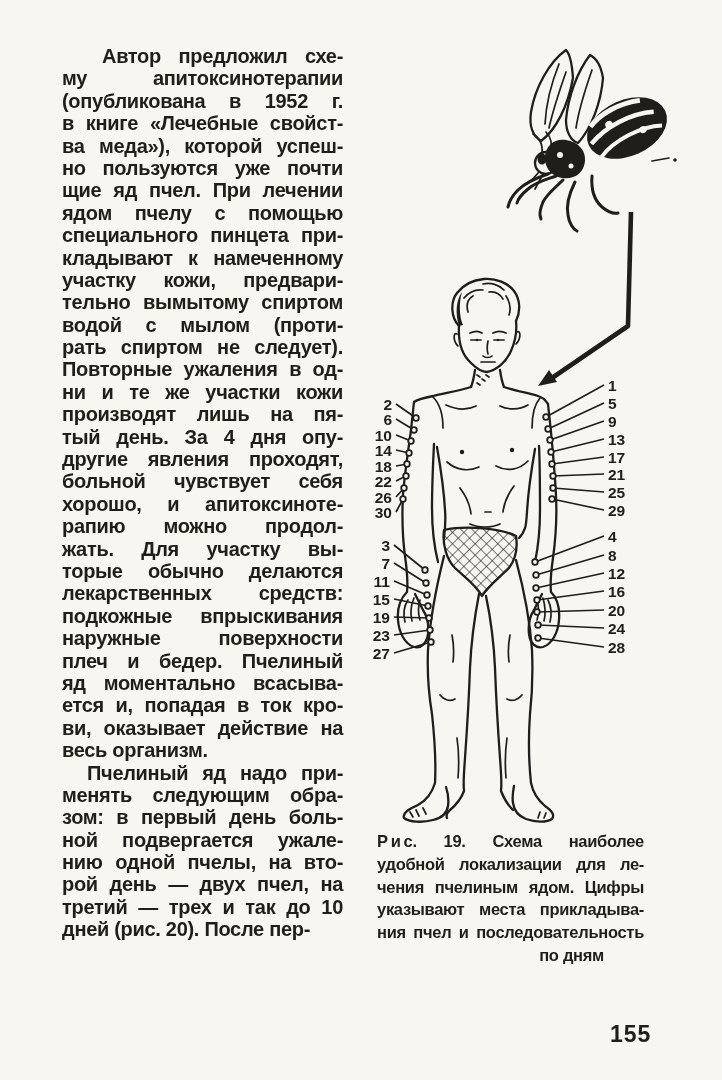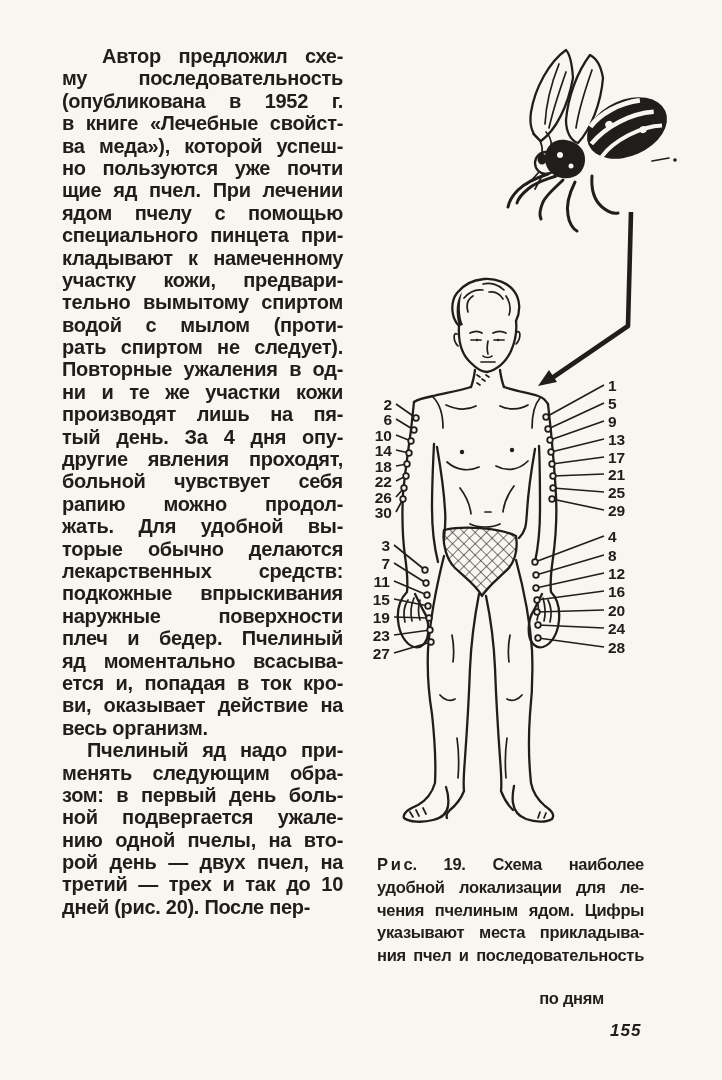--- a/index.html
+++ b/index.html
@@ -61,7 +61,7 @@
   <div class="text-col">
     <div class="para p1 para-end">
         <div class="tline">Автор предложил схе-</div>
-        <div class="tline">му последовательность</div>
+        <div class="tline">му апитоксинотерапии</div>
         <div class="tline">(опубликована в 1952 г.</div>
         <div class="tline">в книге «Лечебные свойст-</div>
         <div class="tline">ва меда»), которой успеш-</div>

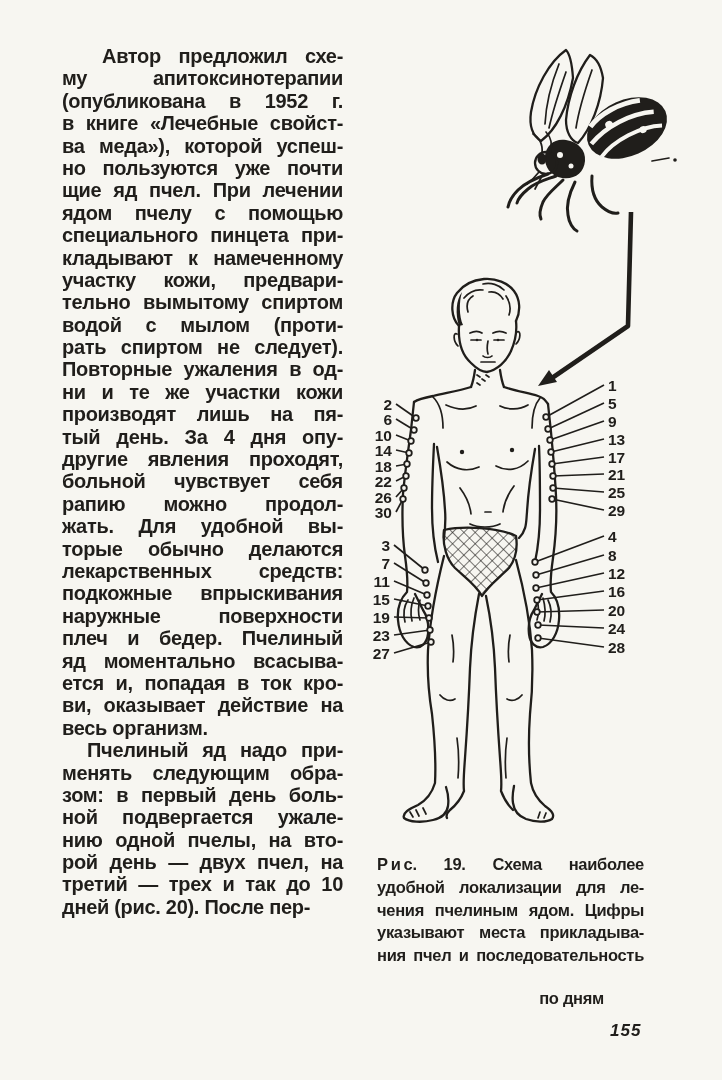--- a/index.html
+++ b/index.html
@@ -80,6 +80,7 @@
         <div class="tline">тый день. За 4 дня опу-</div>
         <div class="tline">другие явления проходят,</div>
         <div class="tline">больной чувствует себя</div>
+        <div class="tline">хорошо, и апитоксиноте-</div>
         <div class="tline">рапию можно продол-</div>
         <div class="tline">жать. Для удобной вы-</div>
         <div class="tline">торые обычно делаются</div>

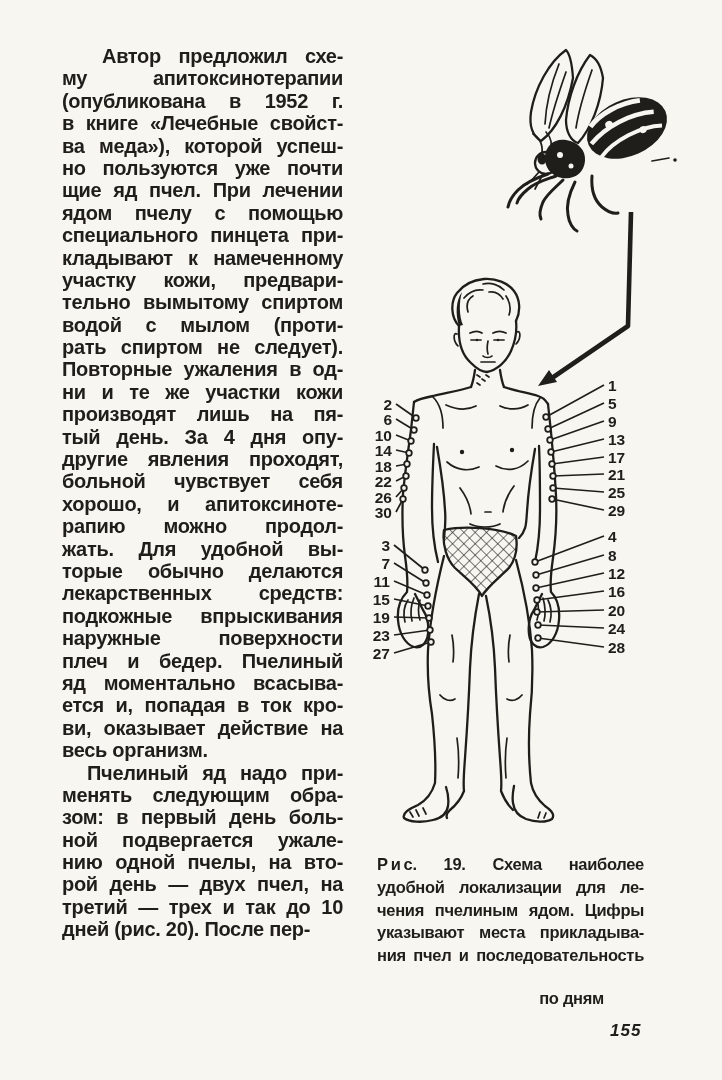--- a/index.html
+++ b/index.html
@@ -82,7 +82,7 @@
         <div class="tline">больной чувствует себя</div>
         <div class="tline">хорошо, и апитоксиноте-</div>
         <div class="tline">рапию можно продол-</div>
-        <div class="tline">жать. Для удобной вы-</div>
+        <div class="tline">жать. Для участку вы-</div>
         <div class="tline">торые обычно делаются</div>
         <div class="tline">лекарственных средств:</div>
         <div class="tline">подкожные впрыскивания</div>

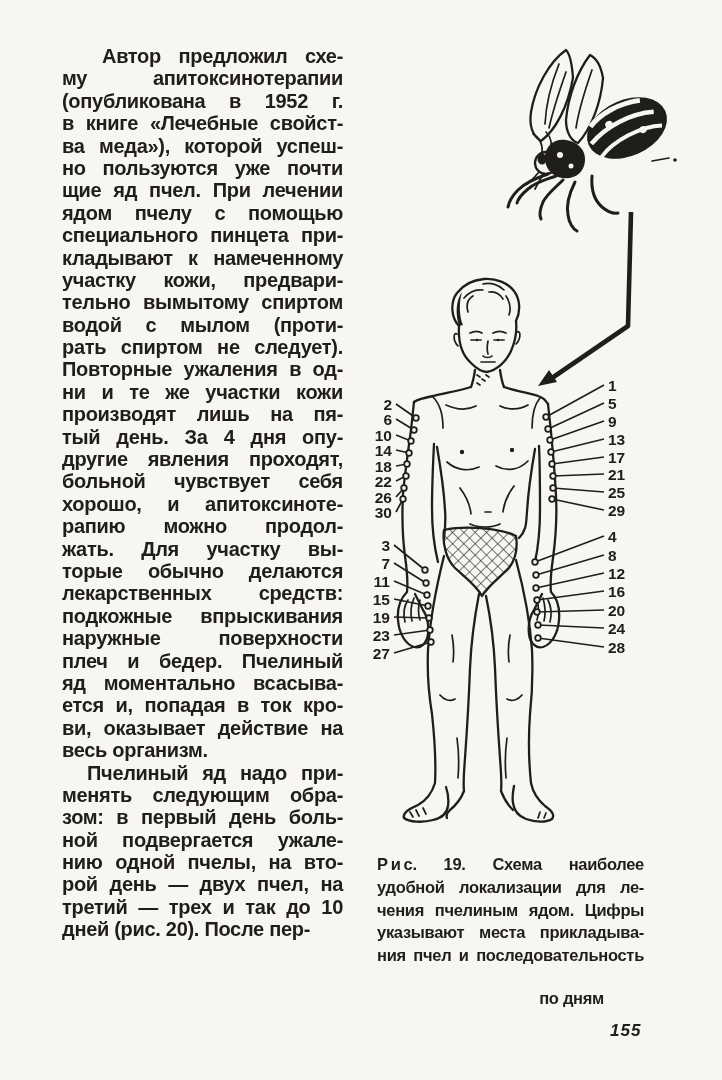--- a/index.html
+++ b/index.html
@@ -26,7 +26,7 @@
 
   
   .caption{
-    position:absolute; left:377px; top:853px; width:267px;
+    position:absolute; left:377px; top:830px; width:267px;
     font-size:16.5px; font-weight:700; letter-spacing:-0.3px;
   }
   .caption .tline{ height:22.8px; line-height:22.8px; }

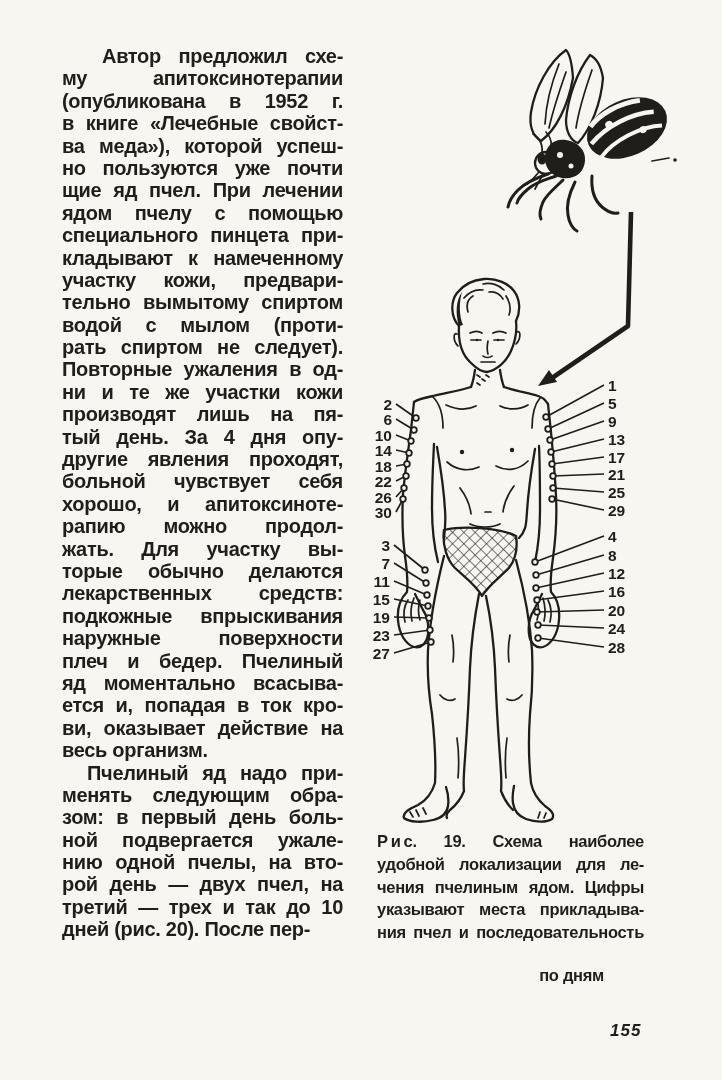--- a/index.html
+++ b/index.html
@@ -33,7 +33,7 @@
   .caption-last{
     height:22.8px; line-height:22.8px;
     text-align:right; padding-right:40px;
-    font-size:16.5px; font-weight:700;margin-top:20px;
+    font-size:16.5px; font-weight:700;
   }
 
   .page-num{

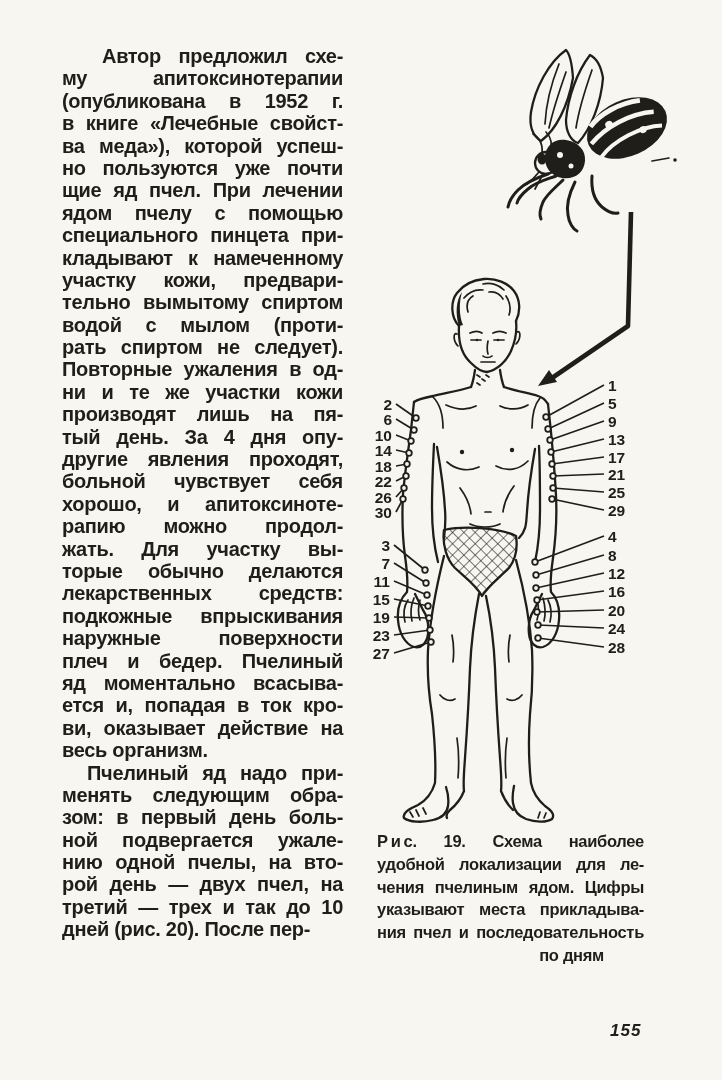--- a/index.html
+++ b/index.html
@@ -38,7 +38,7 @@
 
   .page-num{
     position:absolute; left:610px; top:1021px;
-    font-size:17px; font-weight:700; font-style:italic; letter-spacing:1px;
+    font-size:23px; font-weight:700; letter-spacing:1px;
   }
 
   svg.fig{ position:absolute; left:0; top:0; pointer-events:none; }

